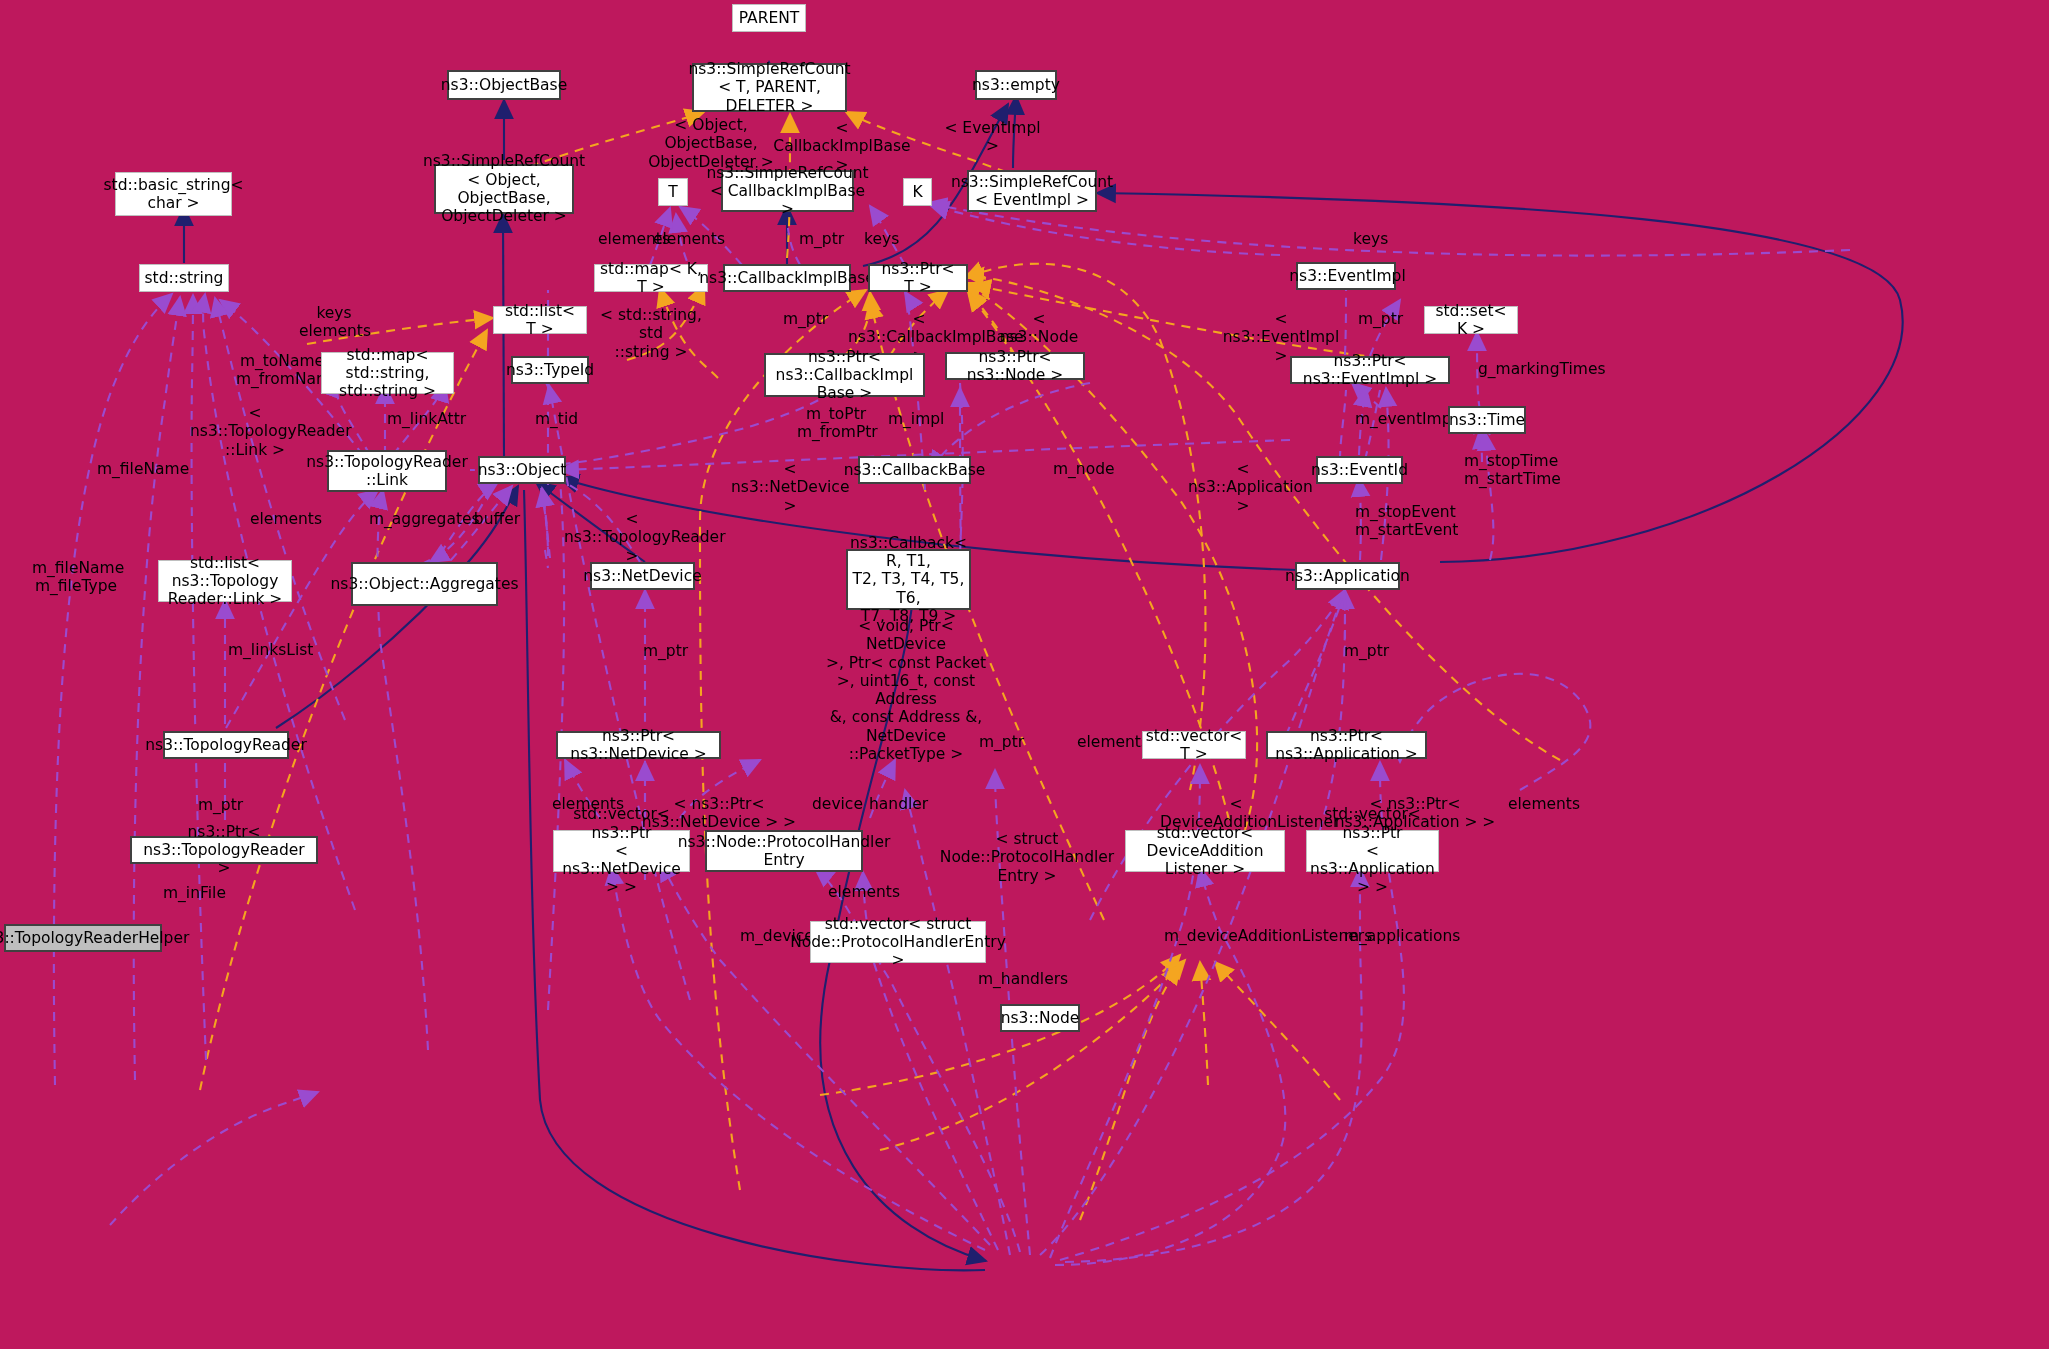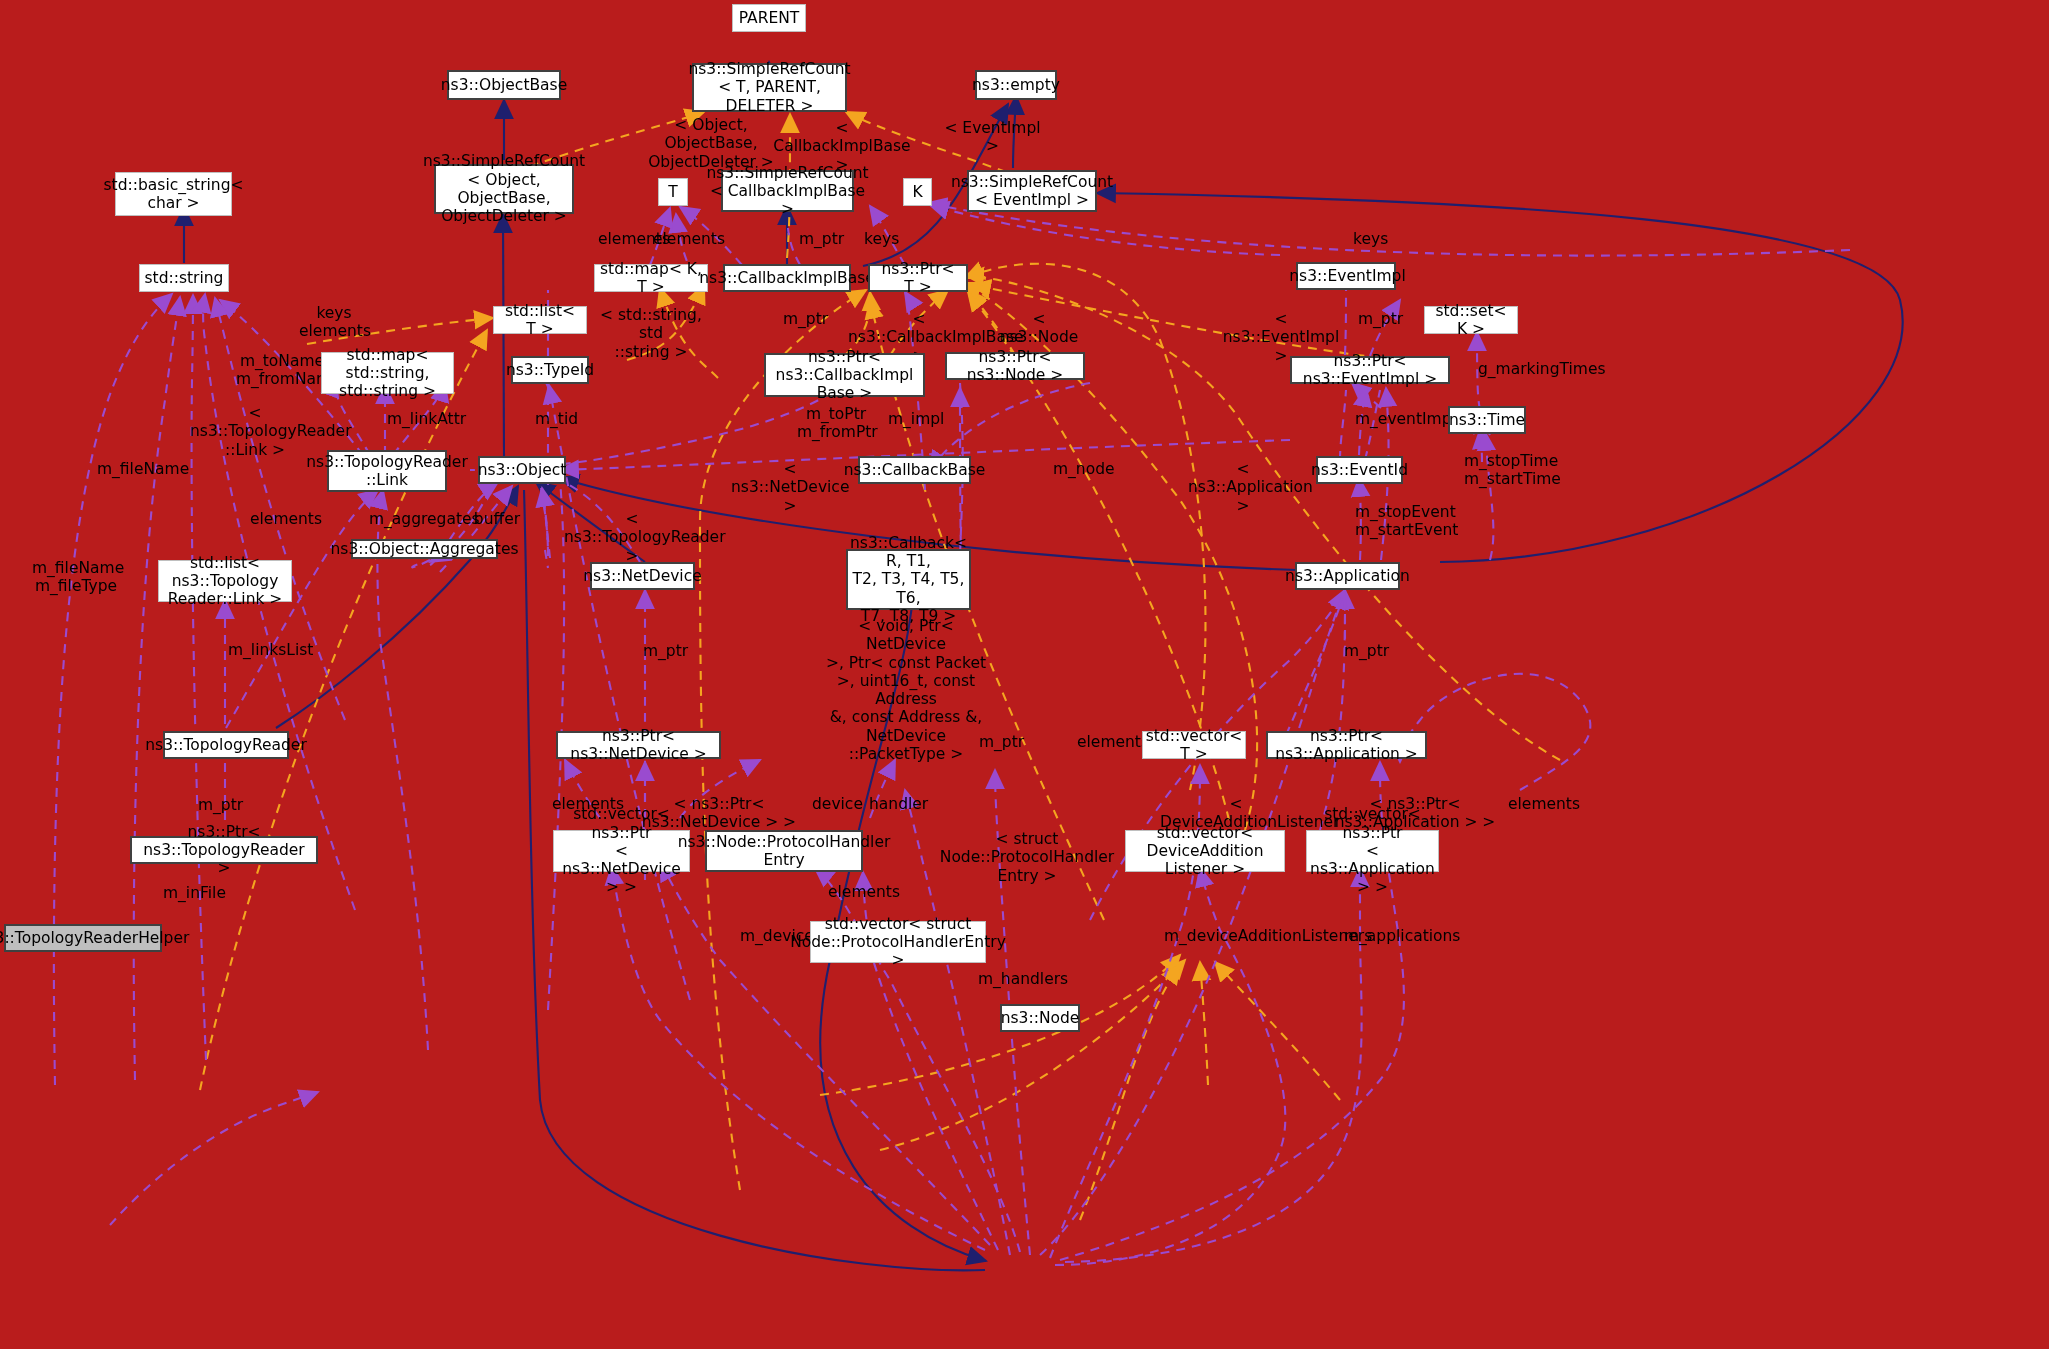--- a/index.html
+++ b/index.html
@@ -4,7 +4,7 @@
 <style>
   html,body{margin:0;padding:0;background:#ffffff;}
   body{font-family:"DejaVu Sans","Liberation Sans",sans-serif;}
-  #canvas{position:relative;width:2049px;height:1349px;background:#b91c1c;overflow:hidden;}
+  #canvas{position:relative;width:2049px;height:1349px;background:#be185d;overflow:hidden;}
   svg#edges{position:absolute;left:0;top:0;width:2049px;height:1349px;pointer-events:none;}
   .node{
     position:absolute;

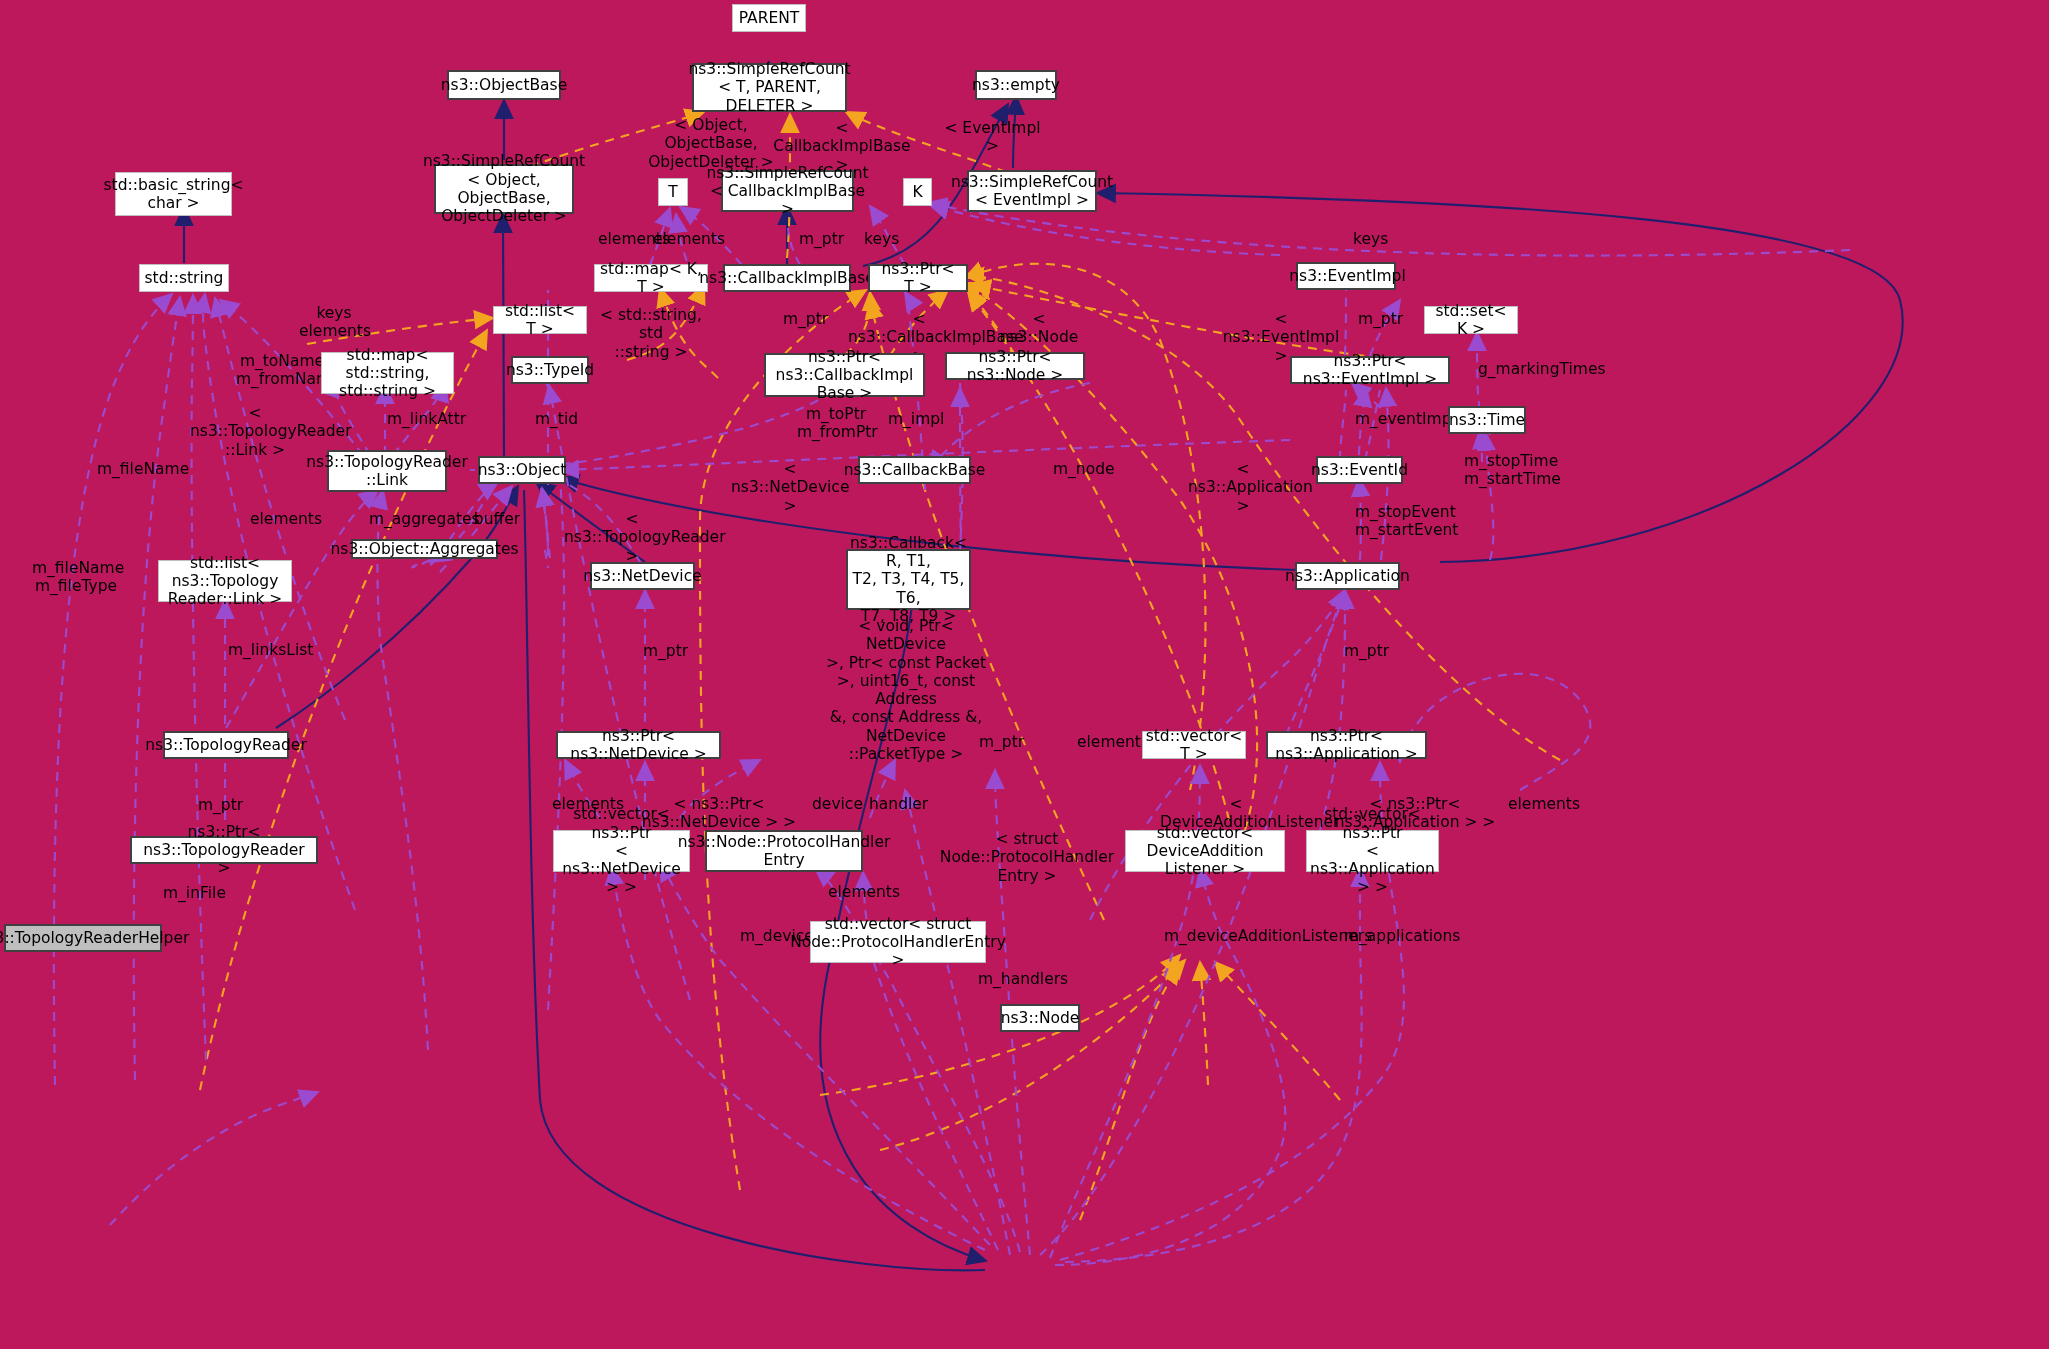--- a/index.html
+++ b/index.html
@@ -234,7 +234,7 @@
 <div class="node solid" style="left:1316px;top:456px;width:87px;height:28px;">ns3::EventId</div>
 <div class="node light" style="left:158px;top:560px;width:134px;height:42px;">std::list&lt; ns3::Topology
 Reader::Link &gt;</div>
-<div class="node solid" style="left:351px;top:539px;width:147px;height:20px;">ns3::Object::Aggregates</div>
+<div class="node solid" style="left:351px;top:562px;width:147px;height:44px;">ns3::Object::Aggregates</div>
 <div class="node solid" style="left:590px;top:562px;width:105px;height:28px;">ns3::NetDevice</div>
 <div class="node solid" style="left:846px;top:549px;width:125px;height:61px;">ns3::Callback&lt; R, T1,
 T2, T3, T4, T5, T6,

